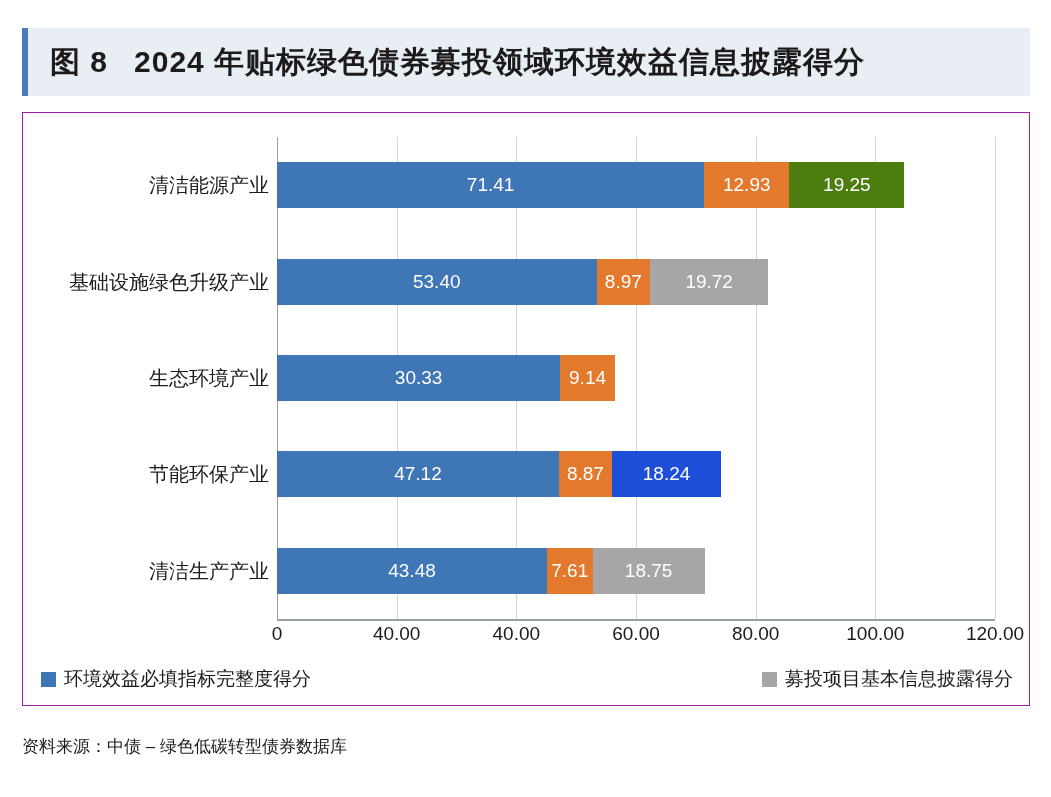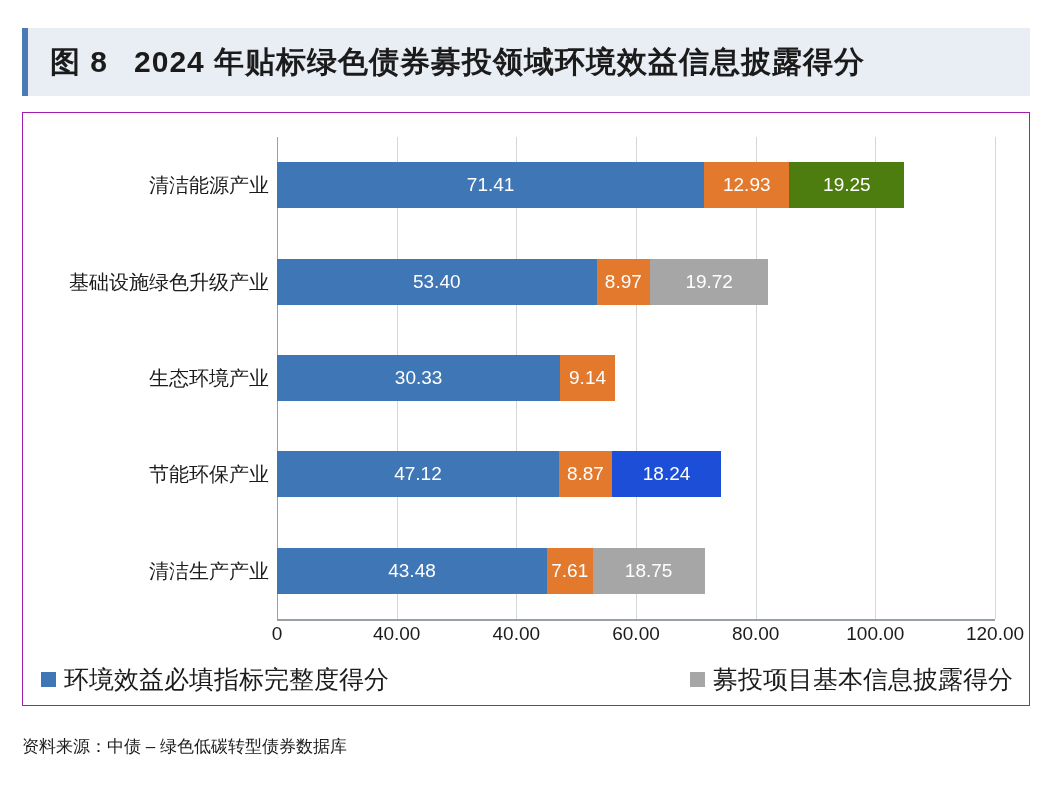--- a/index.html
+++ b/index.html
@@ -162,7 +162,7 @@
   .legend-item {
     display: flex;
     align-items: center;
-    font-size: 25px;
+    font-size: 19px;
     color: #1b1b1b;
     white-space: nowrap;
   }

